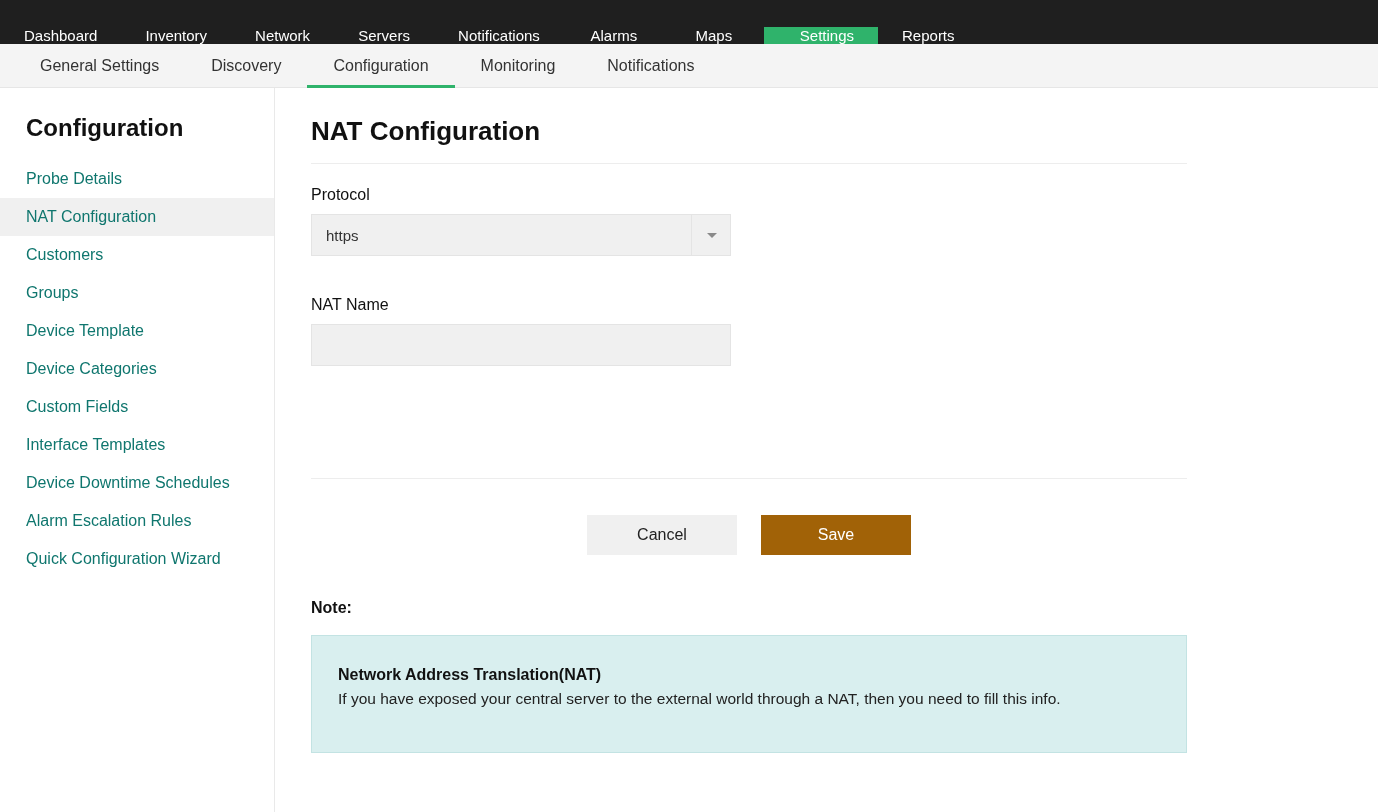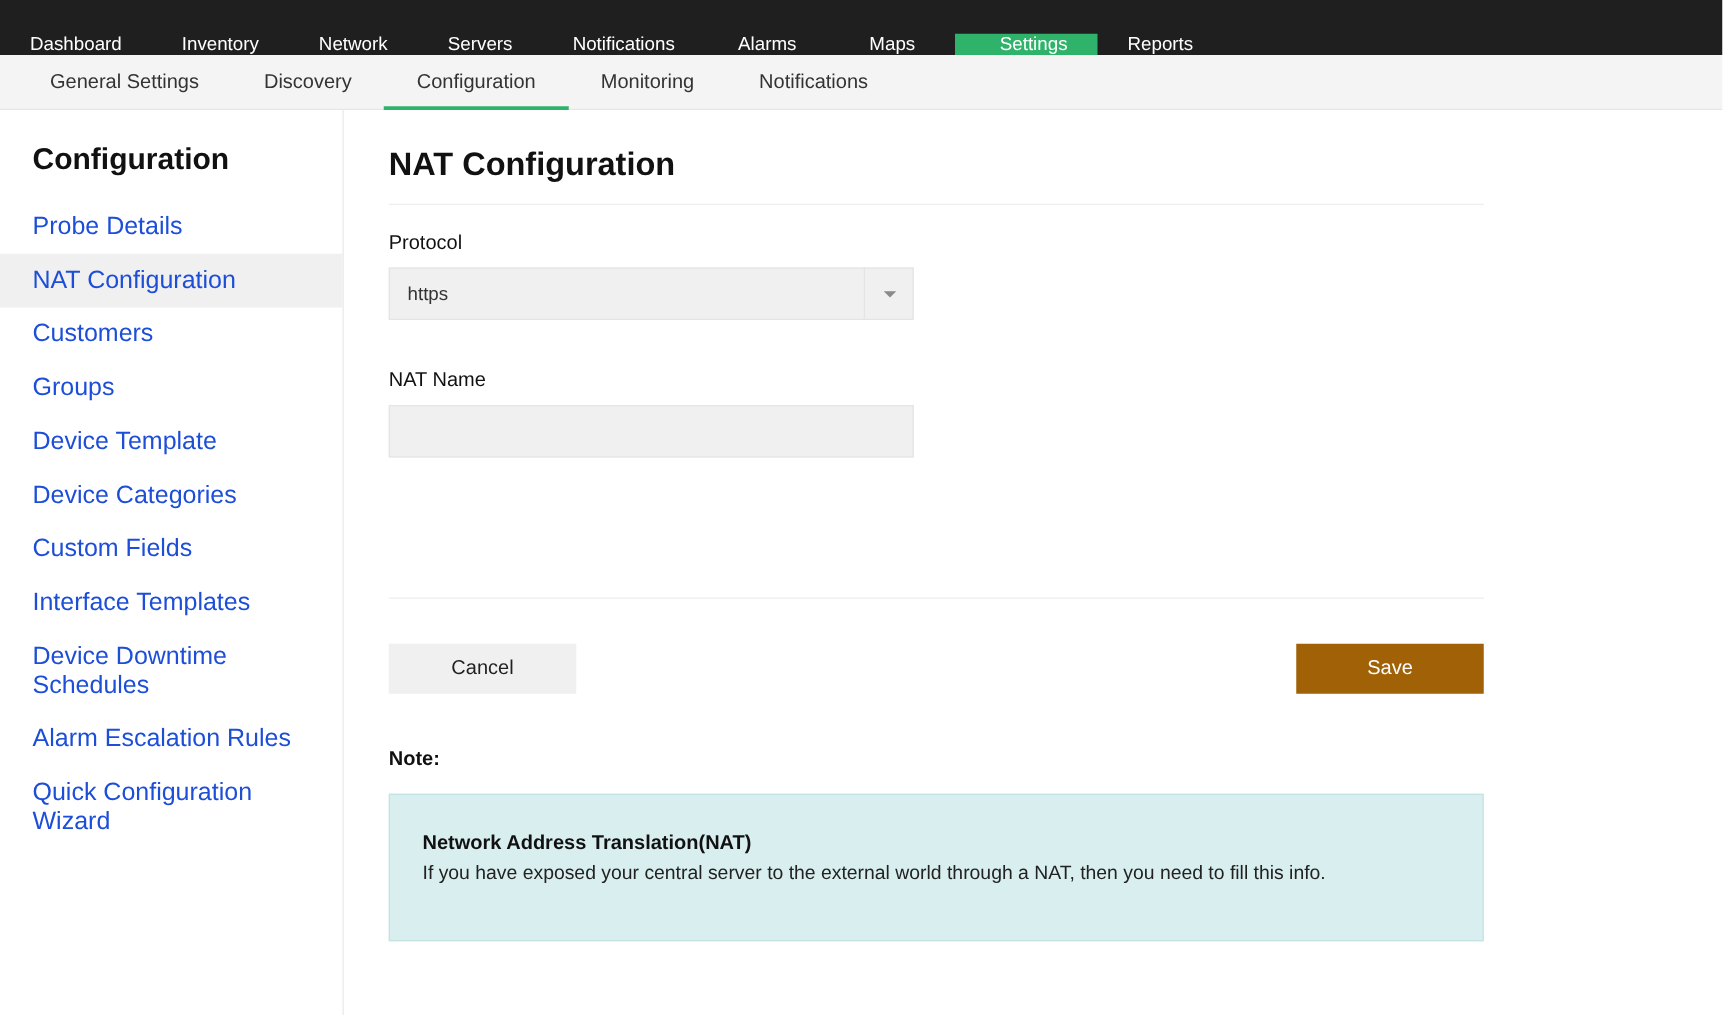--- a/index.html
+++ b/index.html
@@ -83,8 +83,8 @@
   }
   .side-item {
     padding: 10px 26px;
-    font-size: 20px;
-    color: #1d4ed8;
+    font-size: 16px;
+    color: #0f766e;
     cursor: pointer;
   }
   .side-item.active { background: #f0f0f0; }

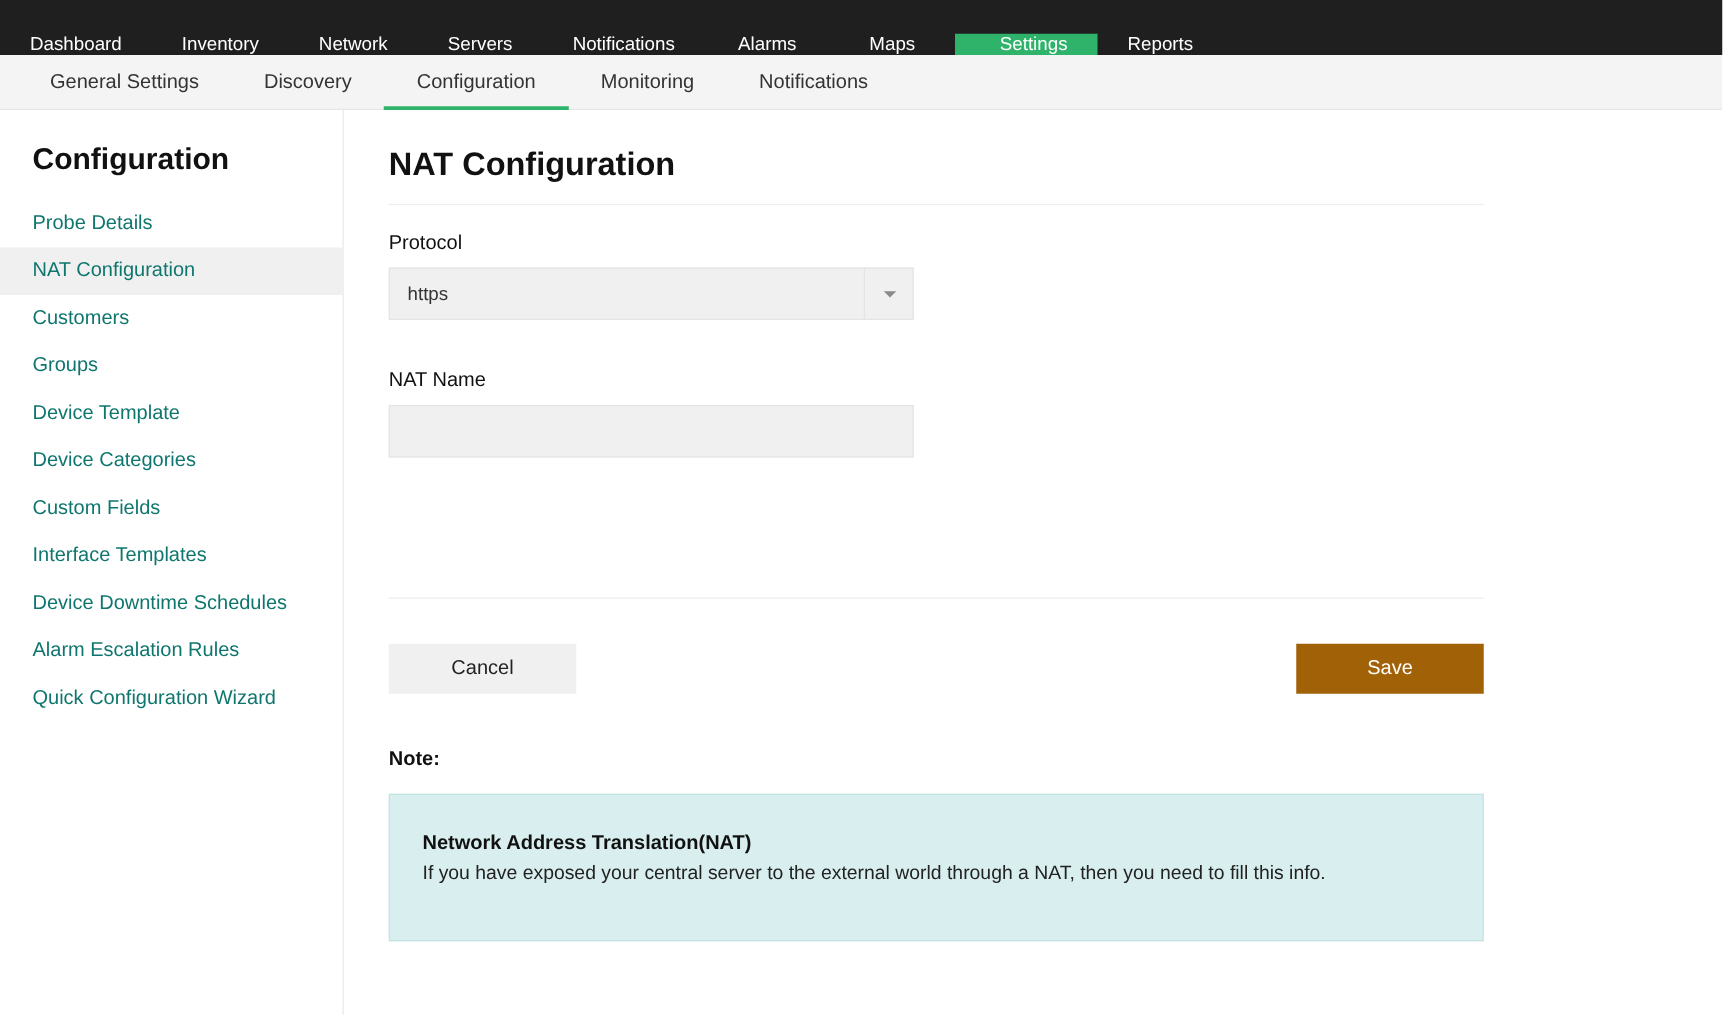--- a/index.html
+++ b/index.html
@@ -169,7 +169,7 @@
 
   .button-row {
     display: flex;
-    justify-content: space-between;
+    justify-content: center;
     gap: 24px;
     max-width: 876px;
   }

